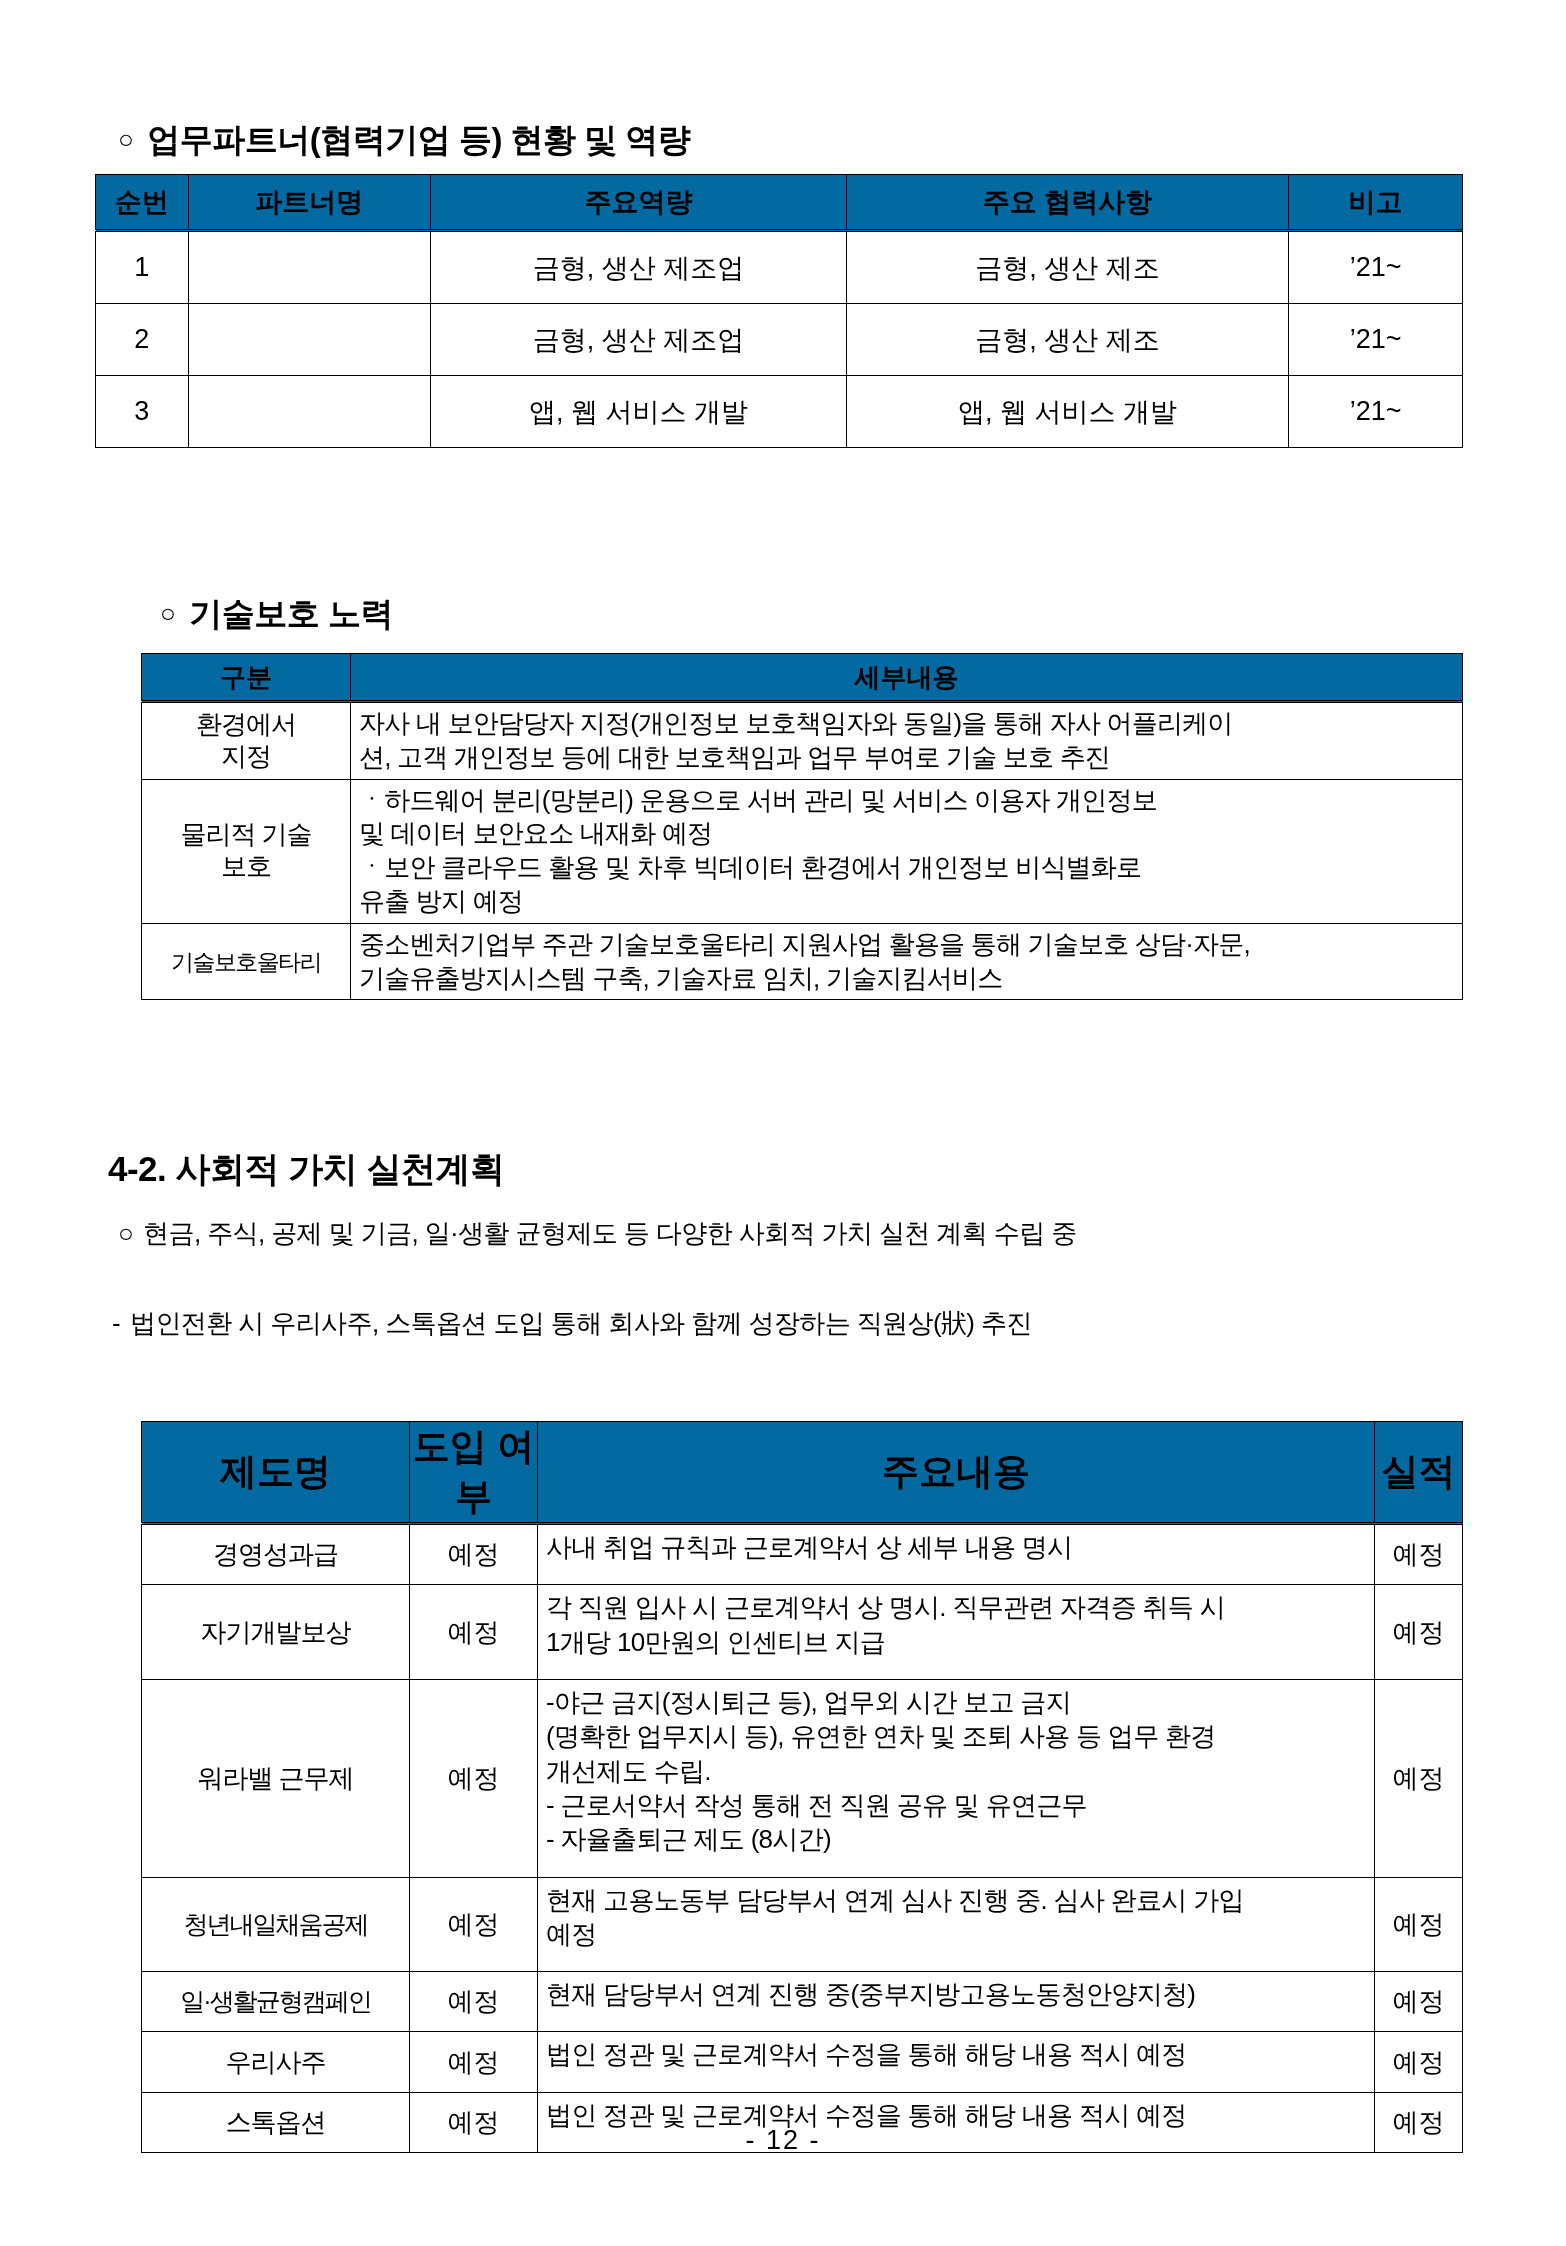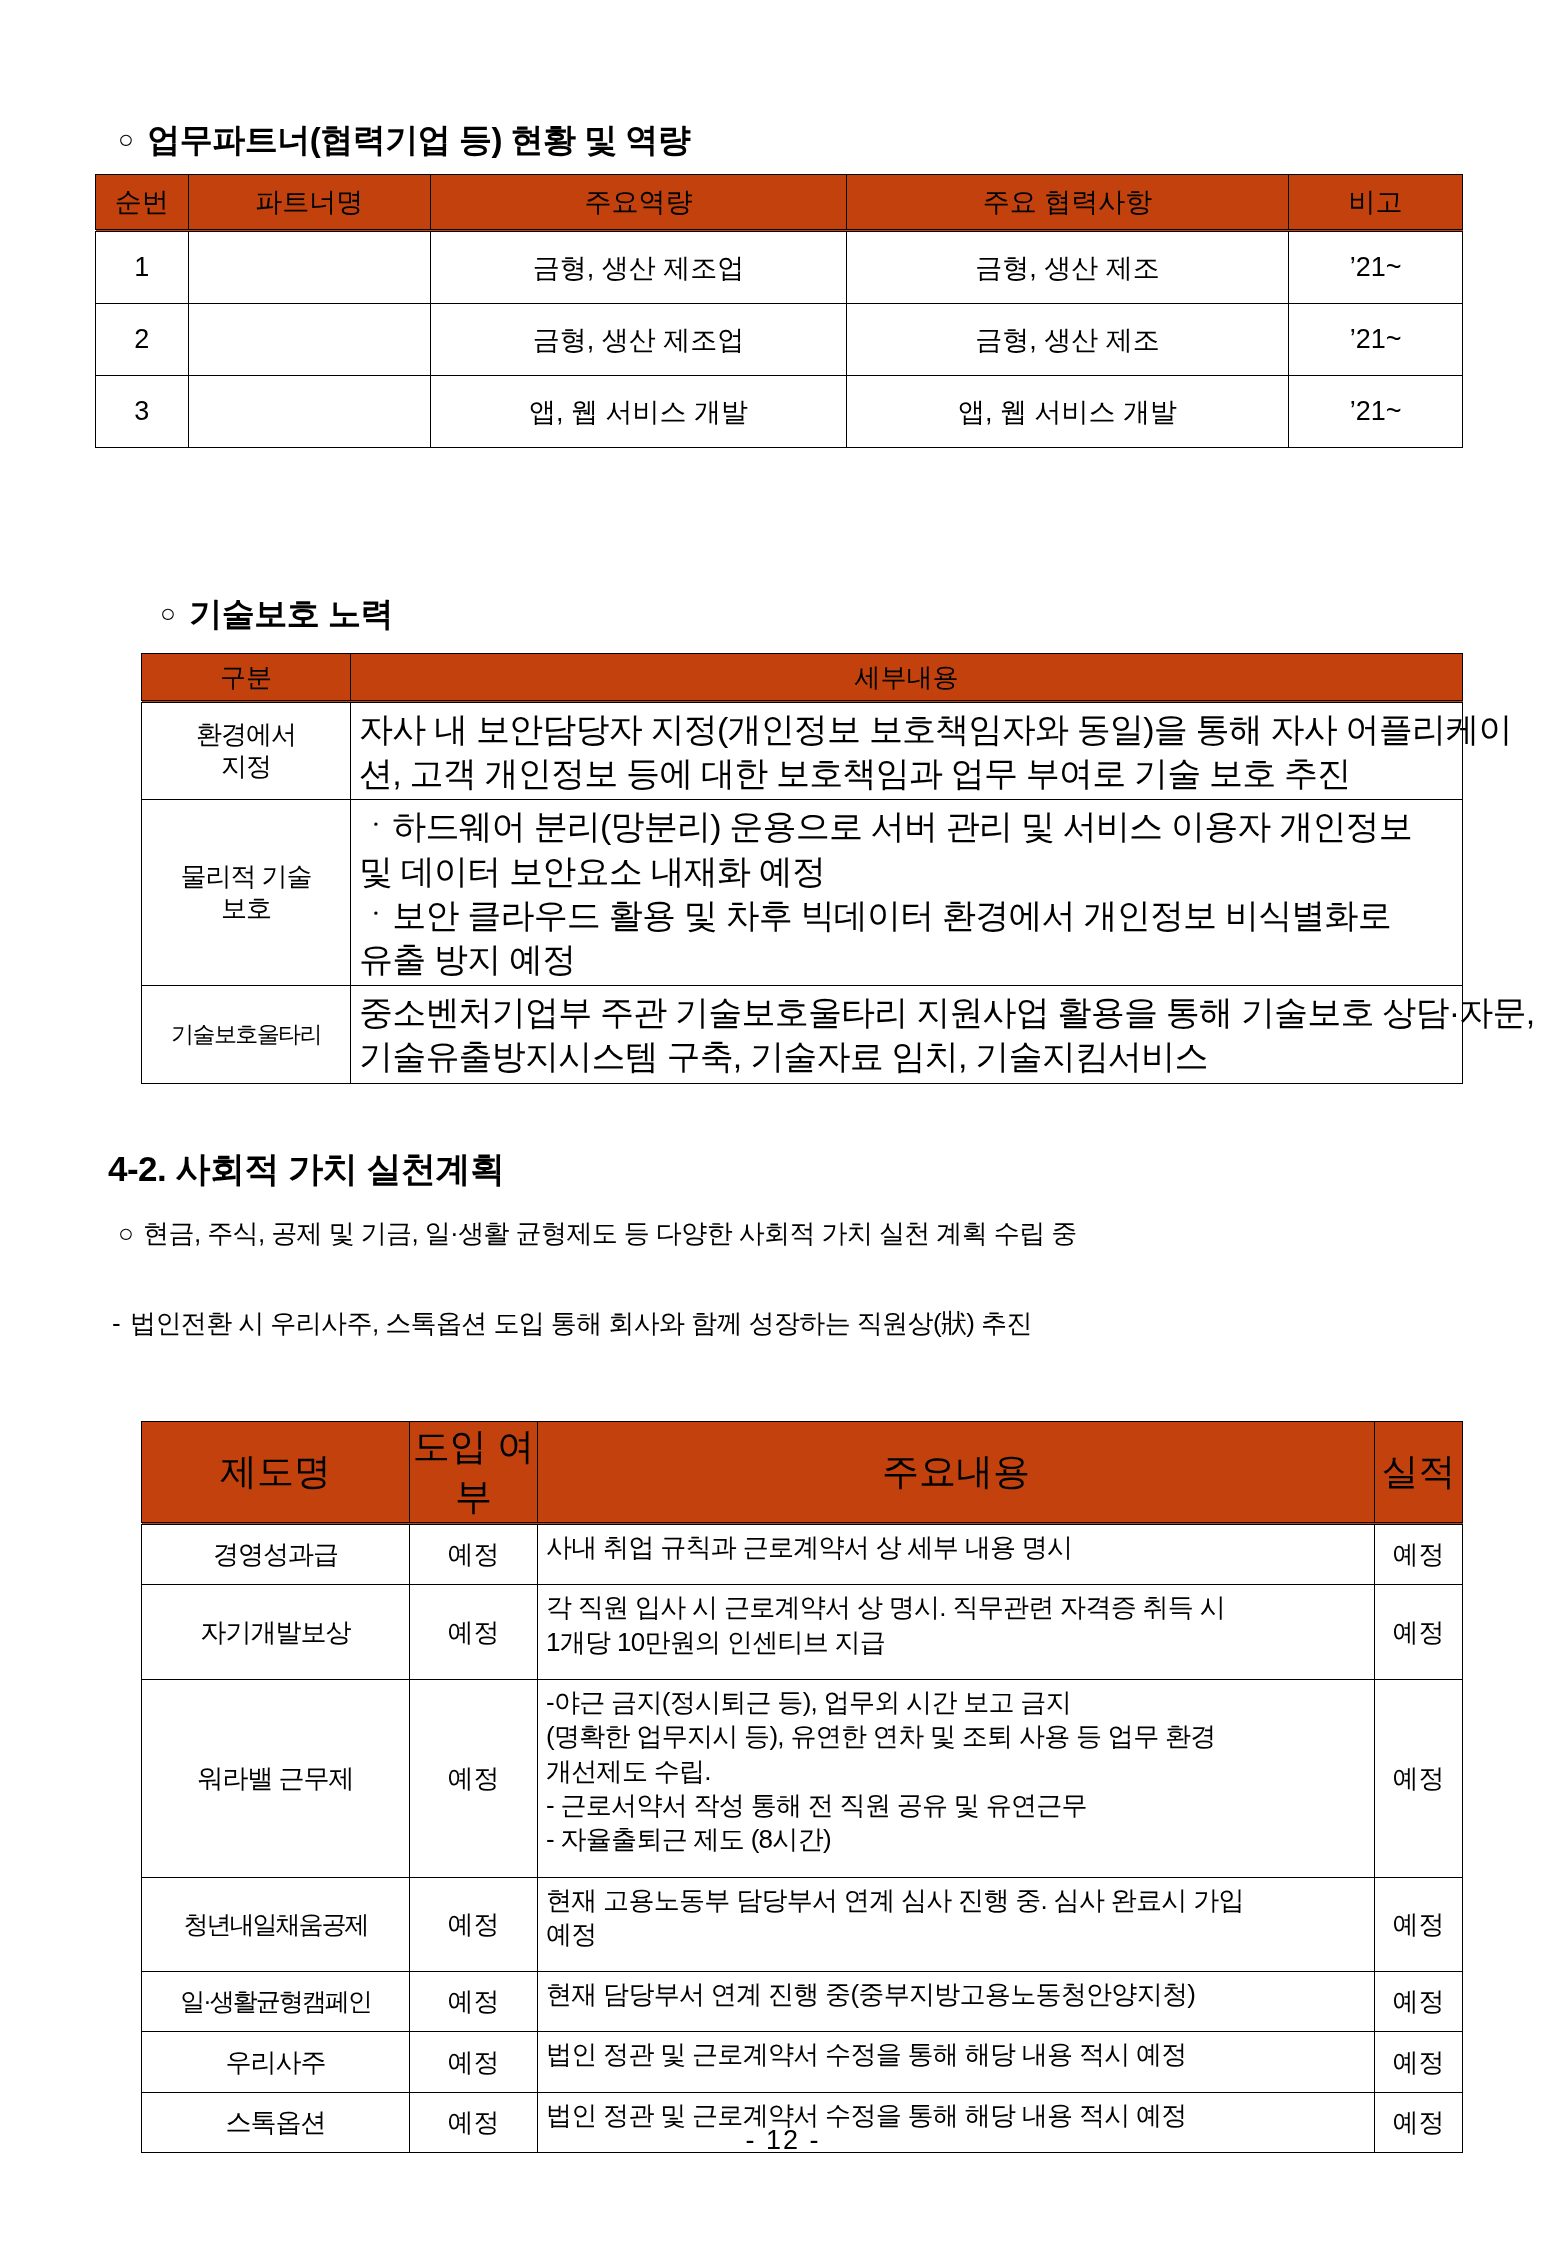--- a/index.html
+++ b/index.html
@@ -69,9 +69,9 @@
     vertical-align: middle;
   }
   .hdr td {
-    background: #c2410c;
-    text-align: center;
-    font-weight: normal;
+    background: #0369a1;
+    text-align: center;
+    font-weight: bold;
     border-bottom: 3px double #000;
   }
 

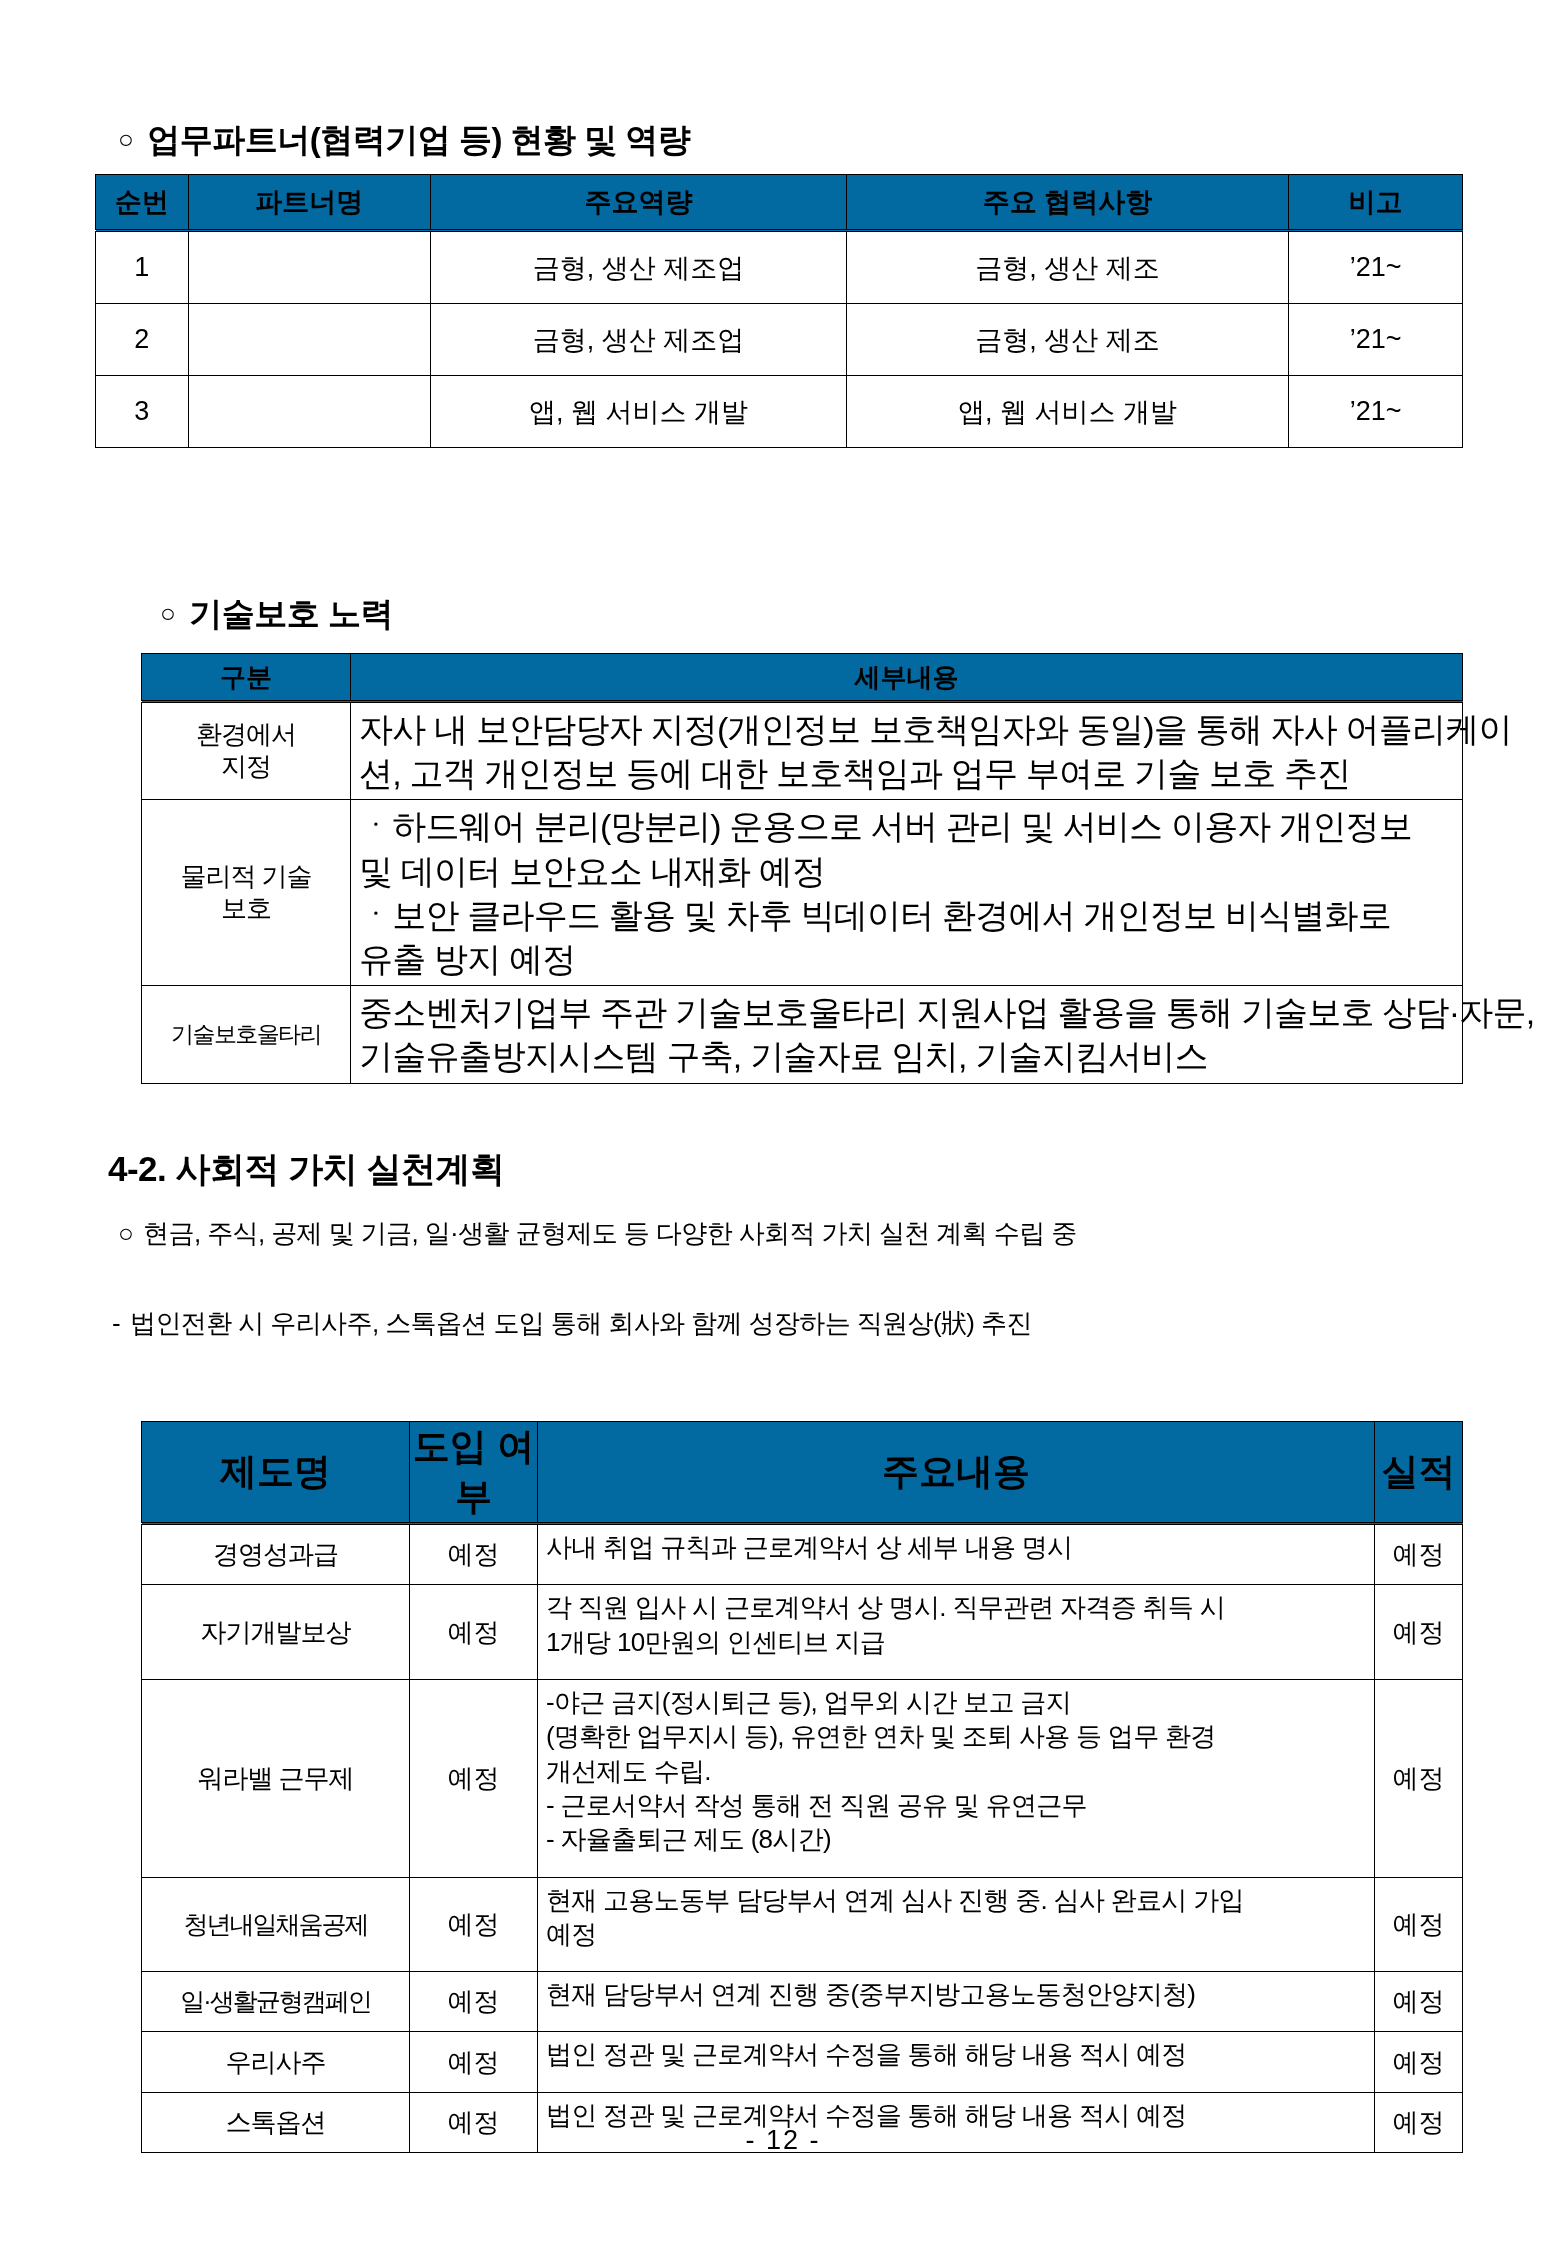--- a/index.html
+++ b/index.html
@@ -117,7 +117,7 @@
   }
   #tbl-tech td.det {
     text-align: left;
-    font-size: 34px;
+    font-size: 26px;
     line-height: 1.3;
     padding: 4px 6px 4px 8px;
     letter-spacing: -0.8px;

